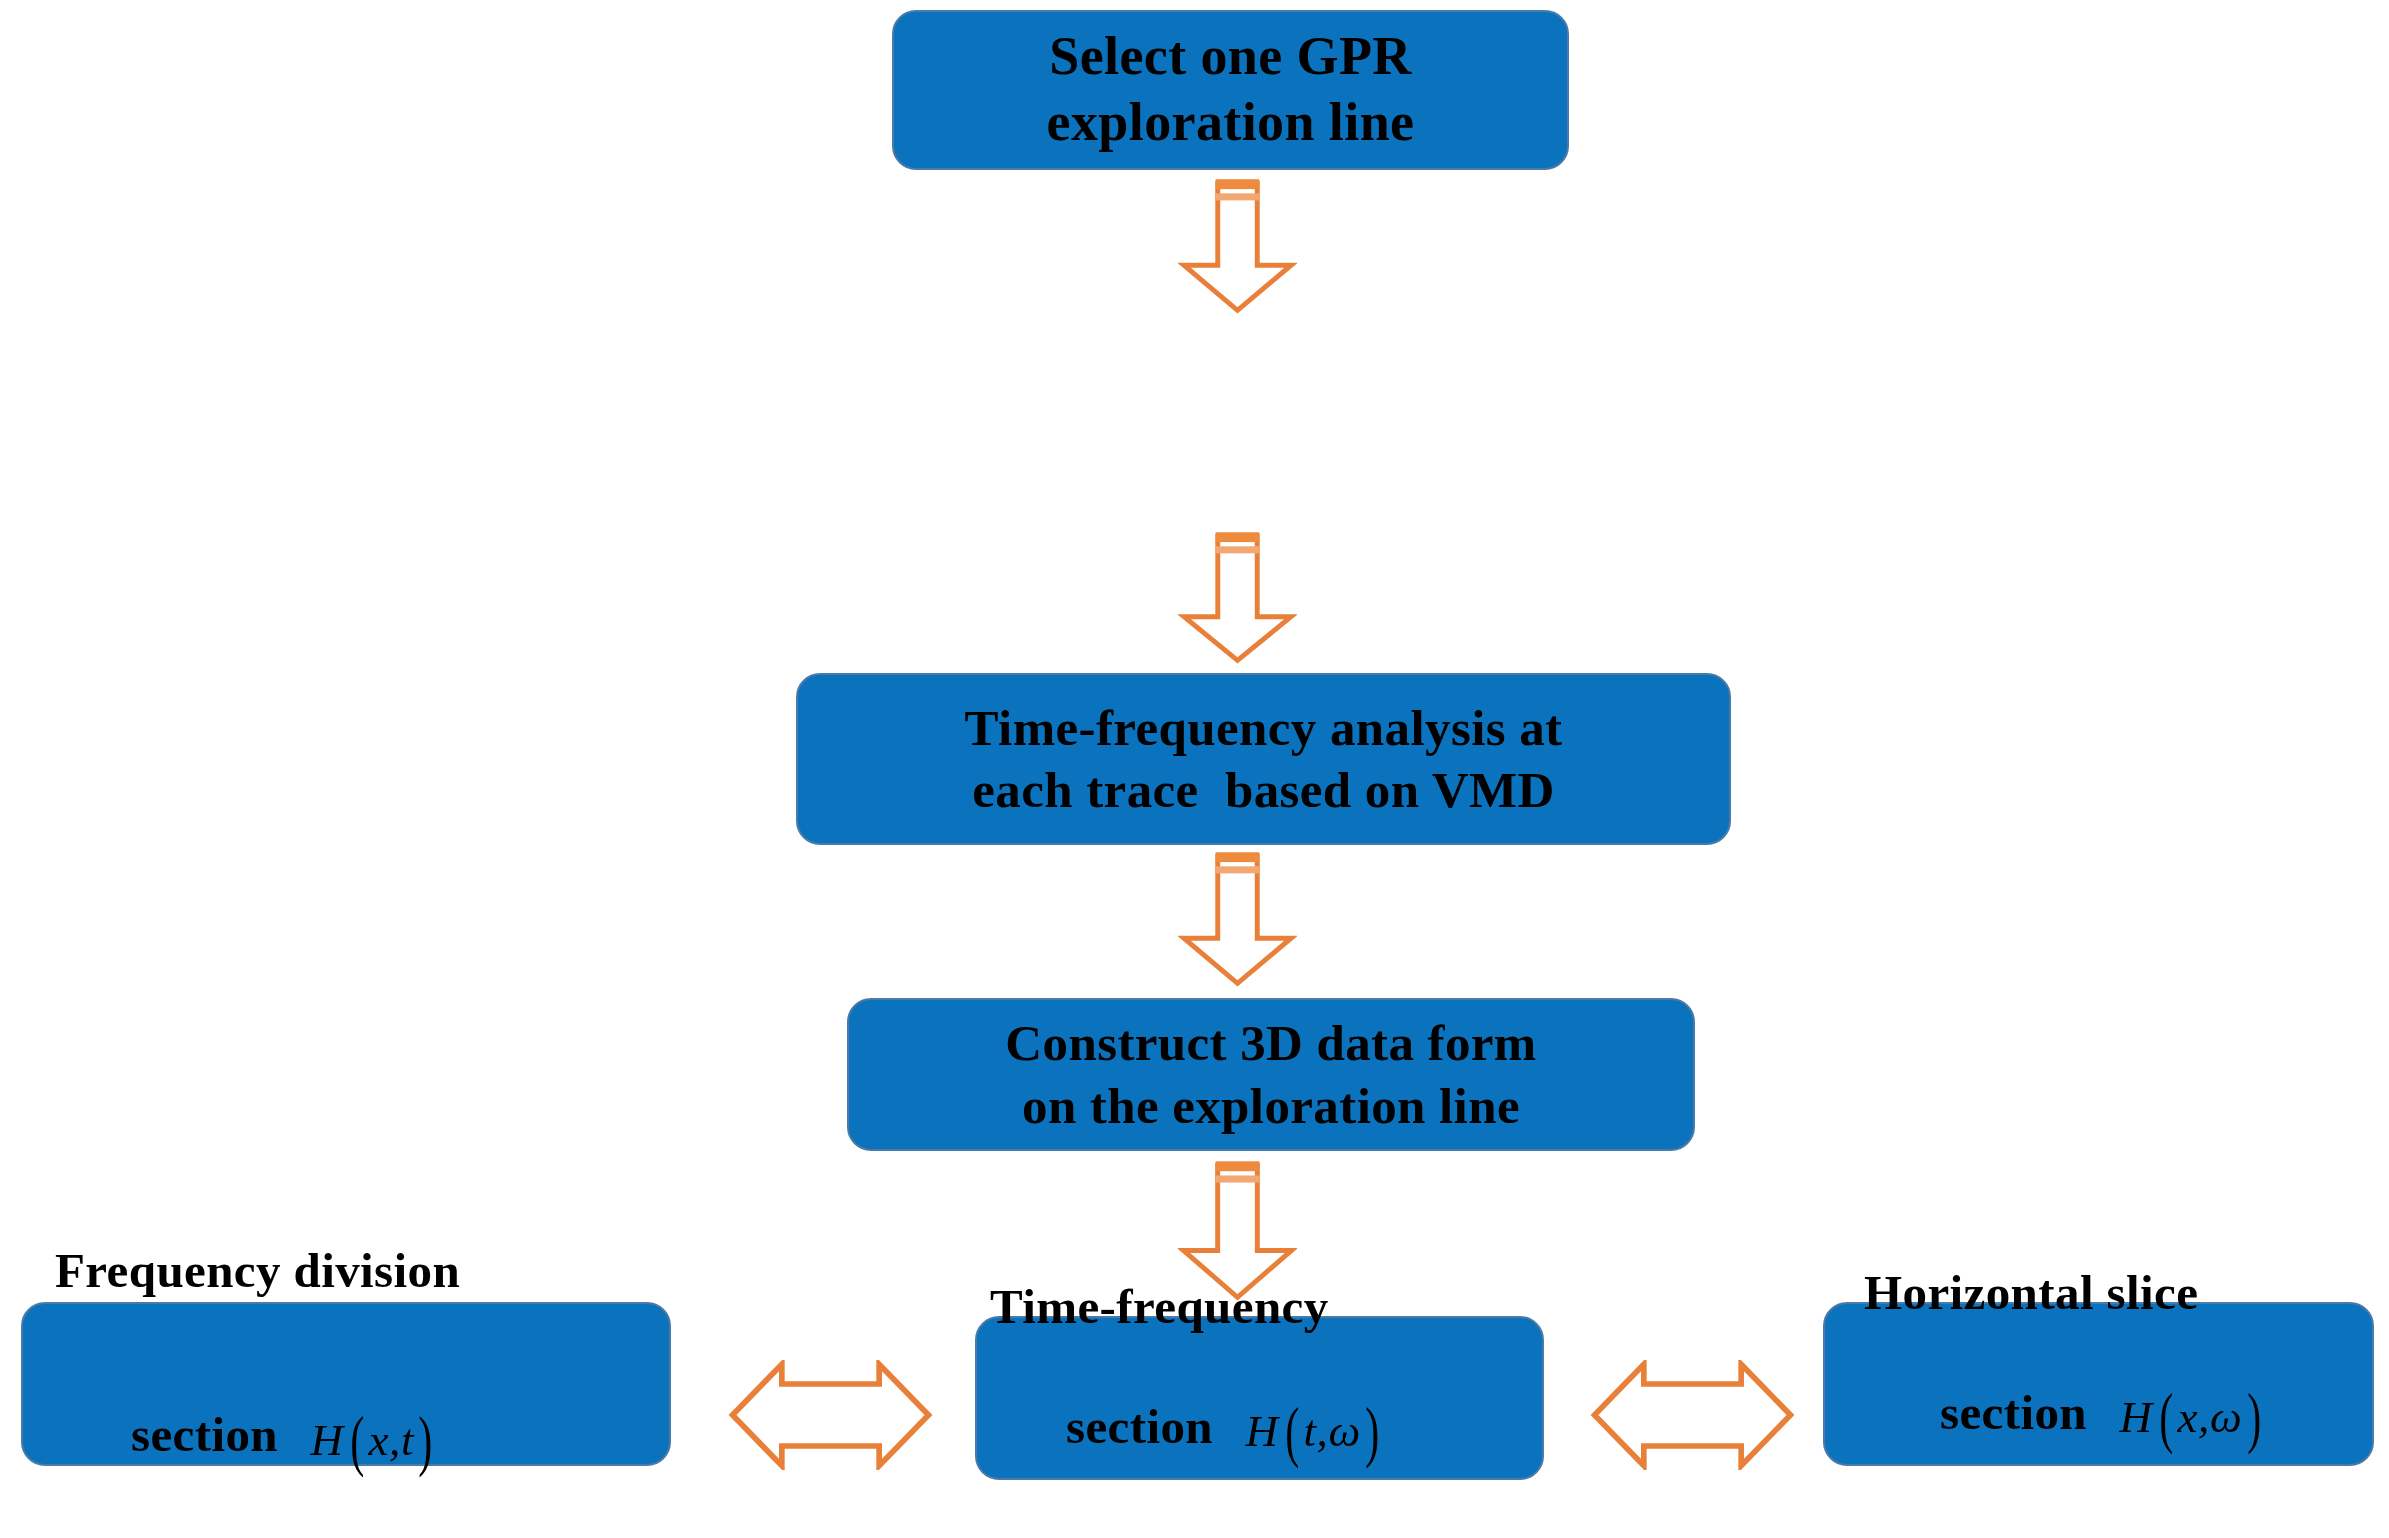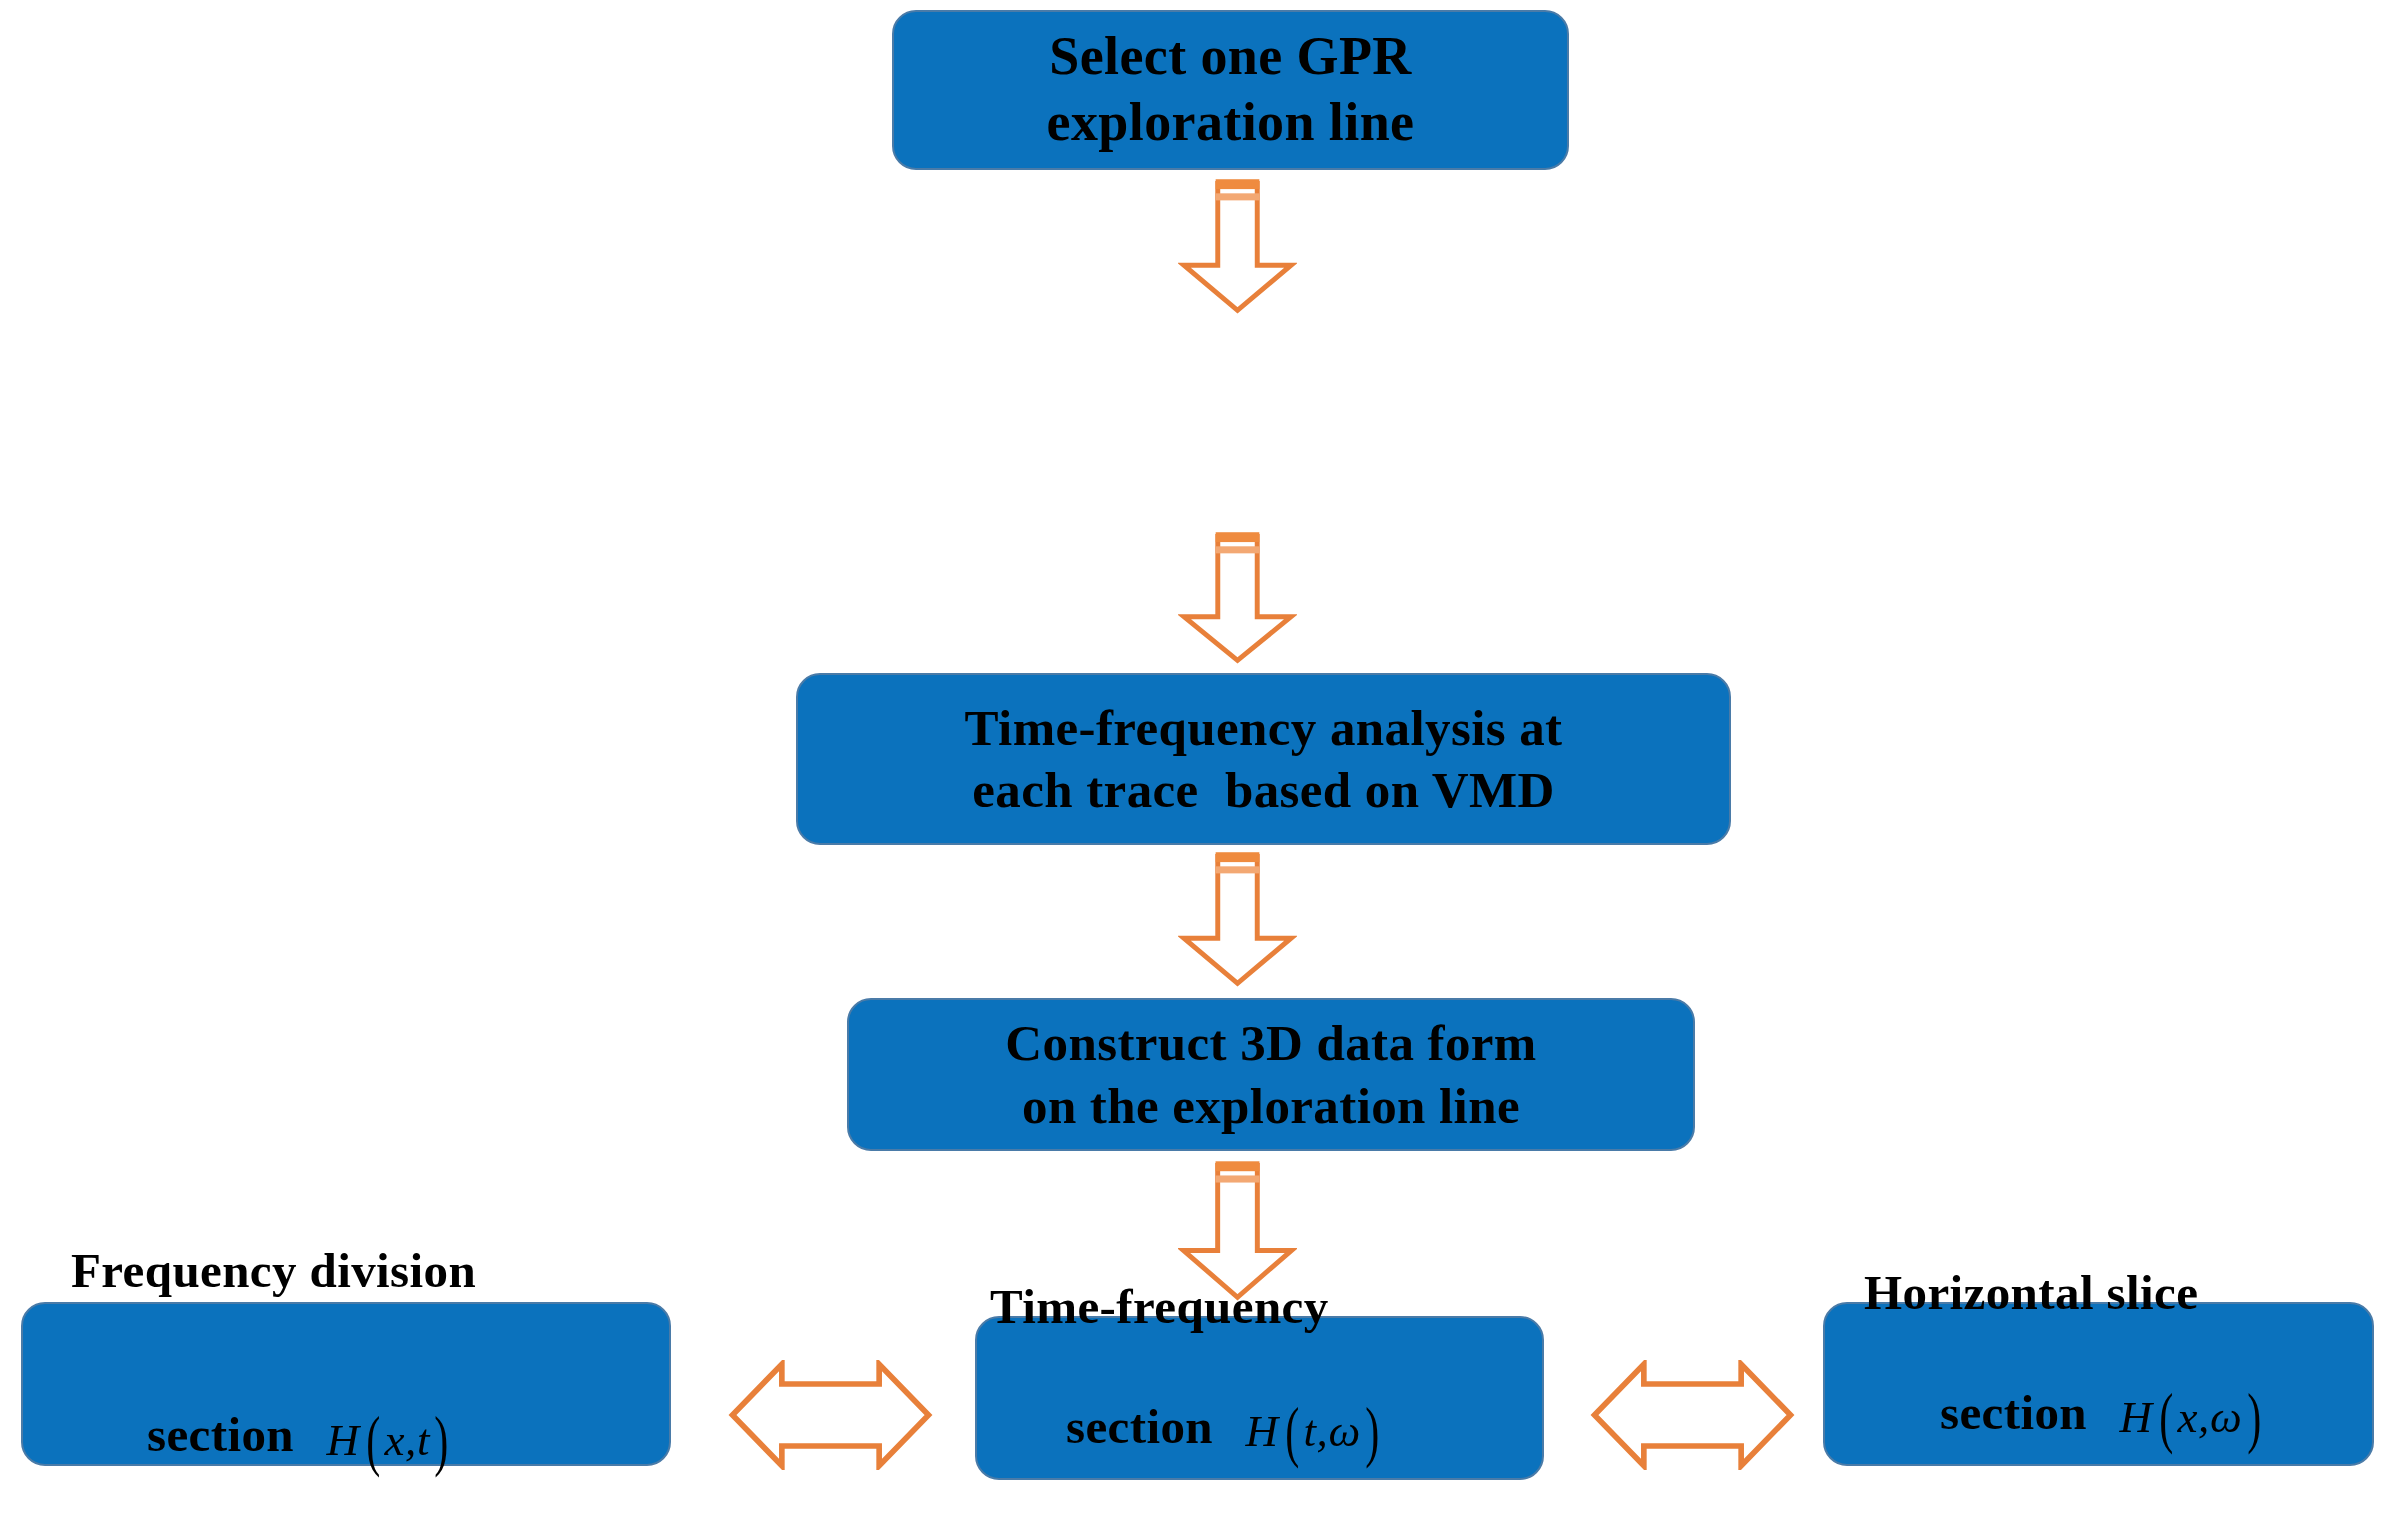--- a/index.html
+++ b/index.html
@@ -130,7 +130,7 @@
     </svg>
   </div>
 
-  <div class="box fs-70" style="left:21px; top:1302px; width:650px; height:164px; align-items:flex-start; padding-left:48px;gap:45px;">
+  <div class="box fs-70" style="left:21px; top:1302px; width:650px; height:164px; align-items:flex-start; padding-left:32px;gap:45px;">
     <span class="line">Frequency division</span>
     <span class="line">
       <span>section</span><span class="gap-inline"></span><span class="formula"><span class="hsym">H</span><span class="paren">(</span><span class="args">x,t</span><span class="paren">)</span></span>

